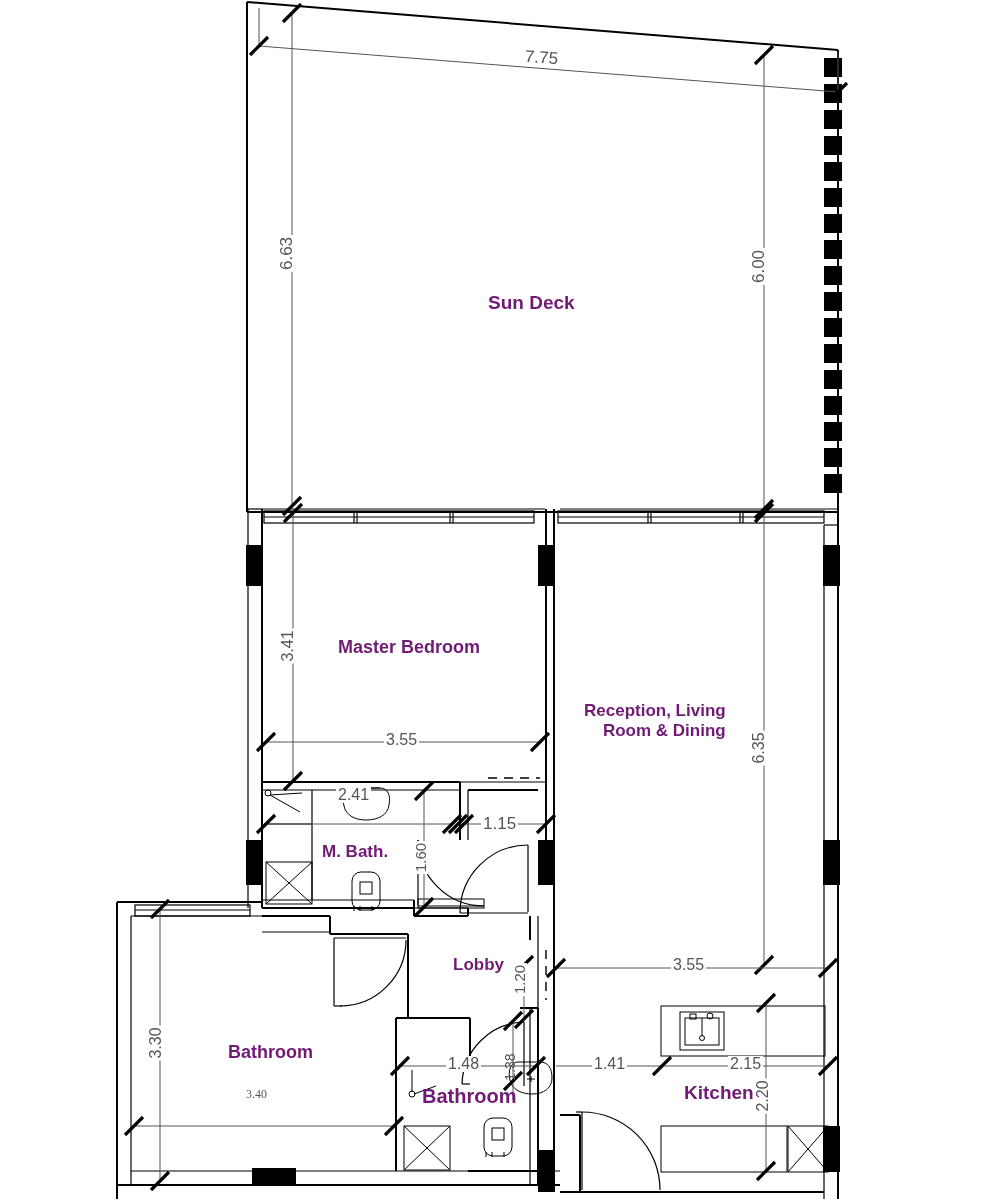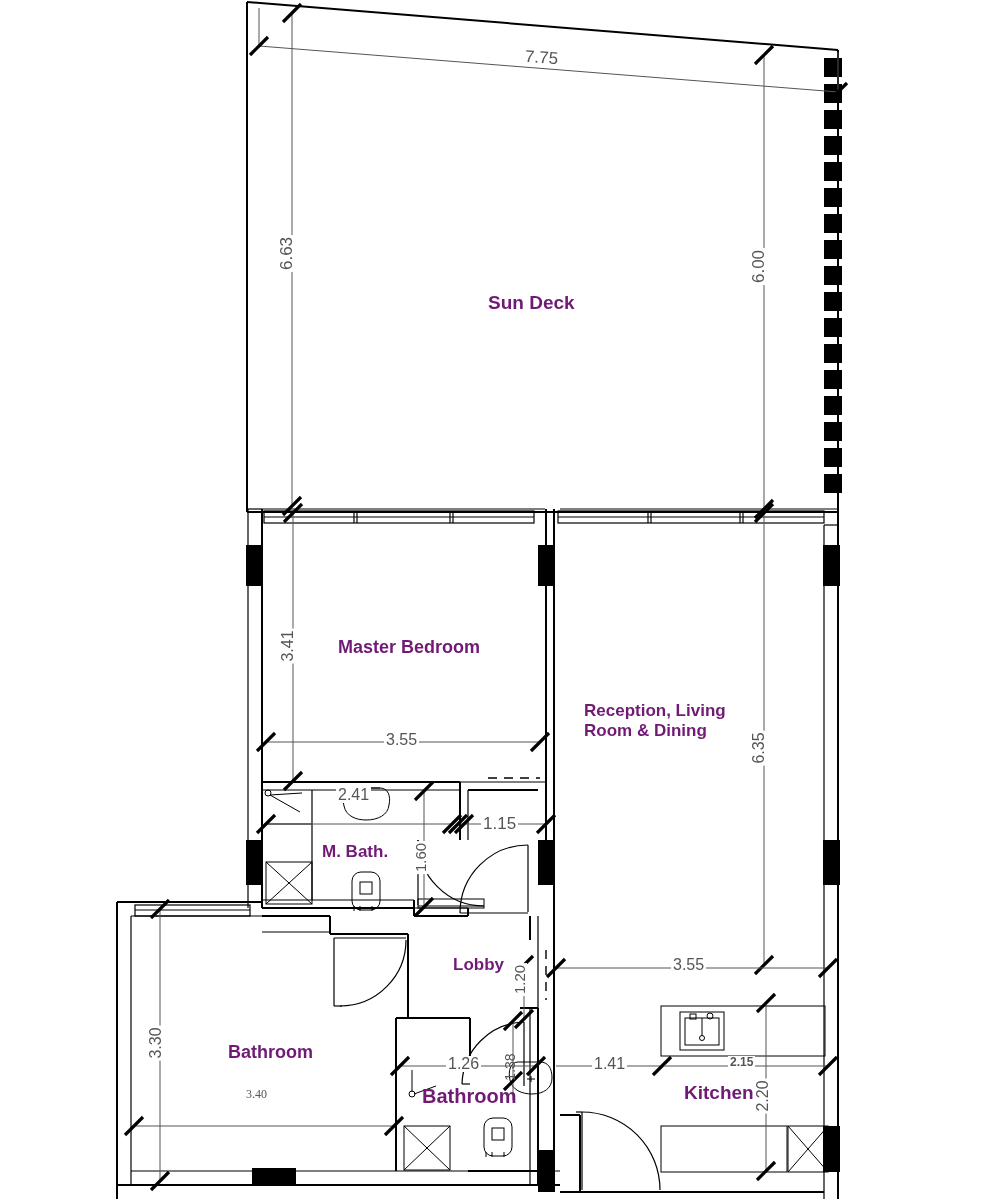--- a/index.html
+++ b/index.html
@@ -371,7 +371,7 @@
 
   <div class="roomlabel" style="left:338px;top:637px;font-size:18px;">Master Bedroom</div>
 
-  <div class="roomlabel" style="left:584px;top:701px;font-size:17px;text-align:left;">
+  <div class="roomlabel" style="left:584px;top:701px;font-size:17px;text-align:right;">
     <div>Reception, Living</div>
     <div>Room &amp; Dining</div>
   </div>

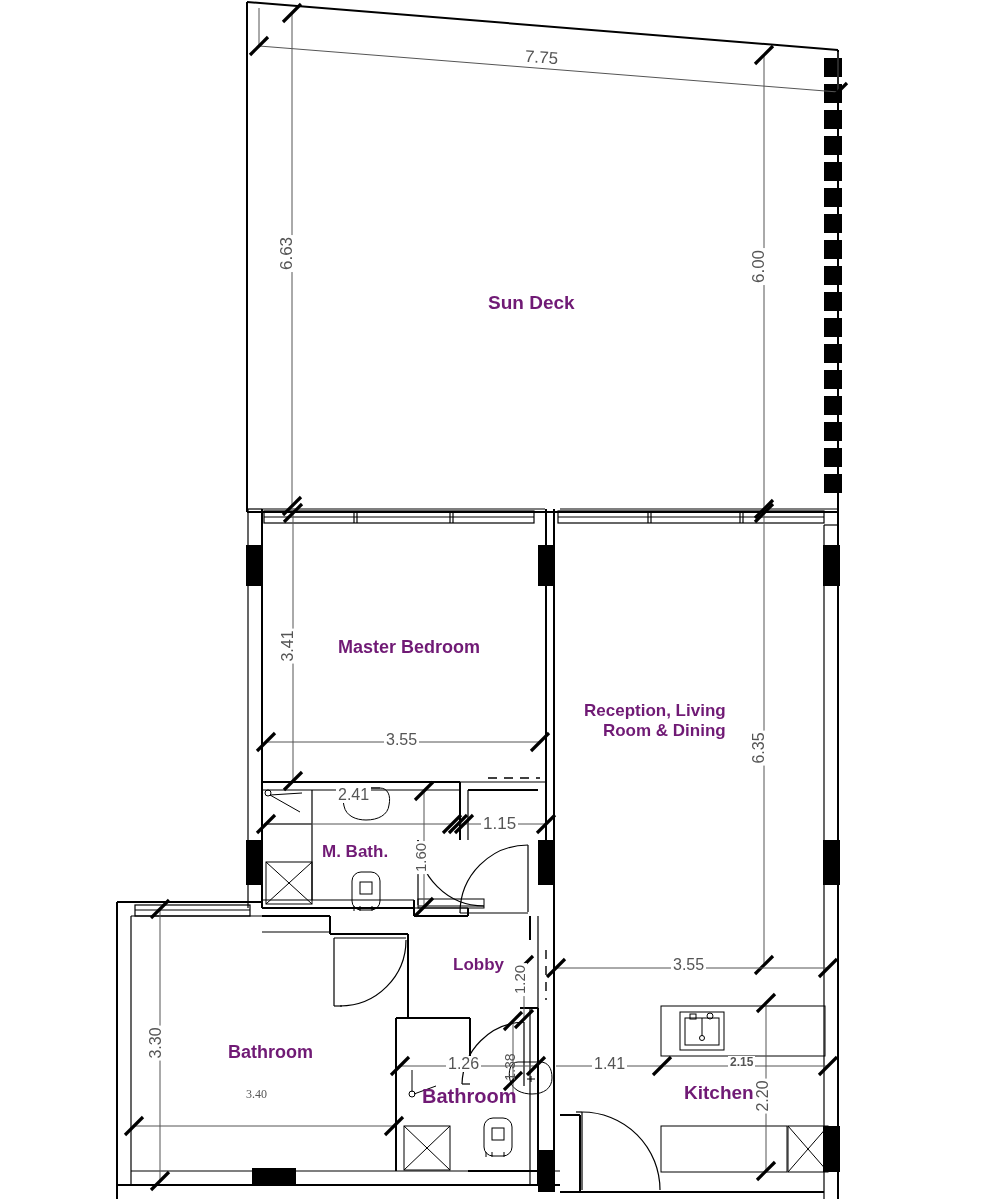--- a/index.html
+++ b/index.html
@@ -412,7 +412,7 @@
 
   <div class="dim" style="left:244px;top:1088px;font-size:12px;font-family:Liberation Serif, serif;">3.40</div>
 
-  <div class="dim" style="left:446px;top:1056px;font-size:16px;">1.26</div>
+  <div class="dim" style="left:446px;top:1056px;font-size:16px;">1.48</div>
 
   <div class="dim vert" style="left:494px;top:1060px;font-size:14px;transform:rotate(-90deg);background:none;">1.38</div>
 

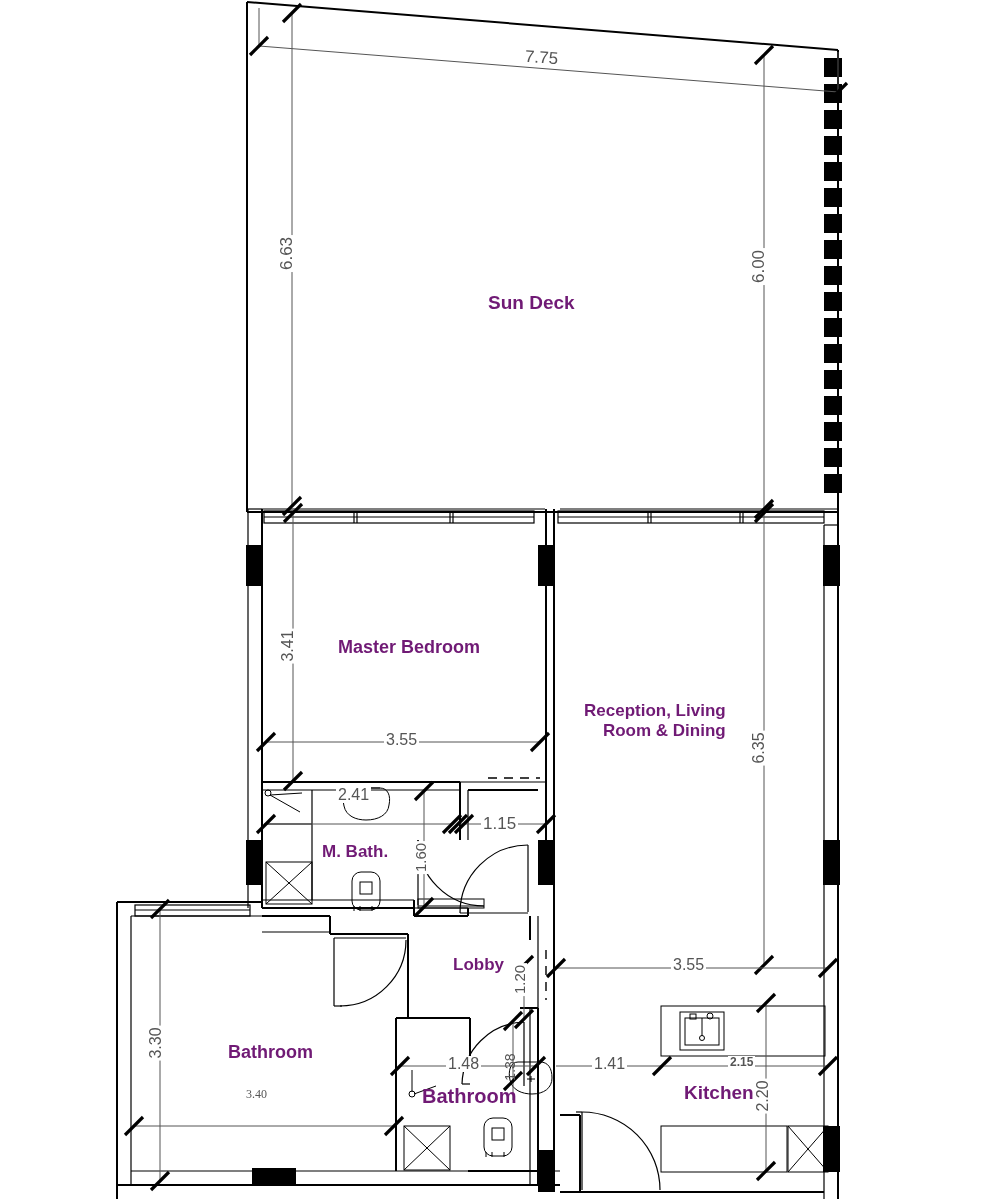--- a/index.html
+++ b/index.html
@@ -418,7 +418,7 @@
 
   <div class="dim" style="left:592px;top:1056px;font-size:16px;">1.41</div>
 
-  <div class="dim" style="left:728px;top:1056px;font-size:12px;font-weight:bold;">2.15</div>
+  <div class="dim" style="left:728px;top:1056px;font-size:16px;">2.15</div>
 
   <div class="dim vert" style="left:745px;top:1088px;font-size:16px;transform:rotate(-90deg);">2.20</div>
 

